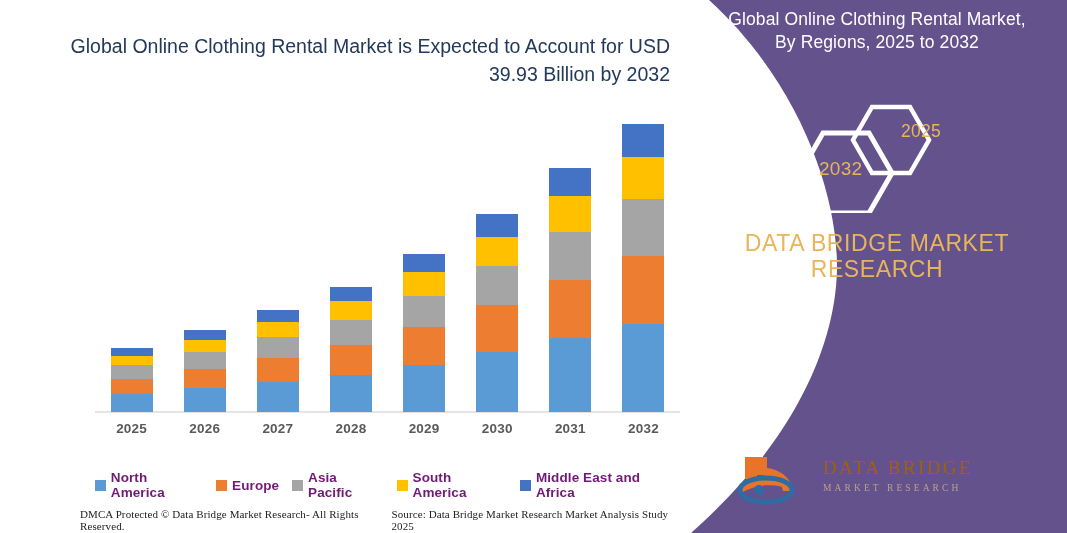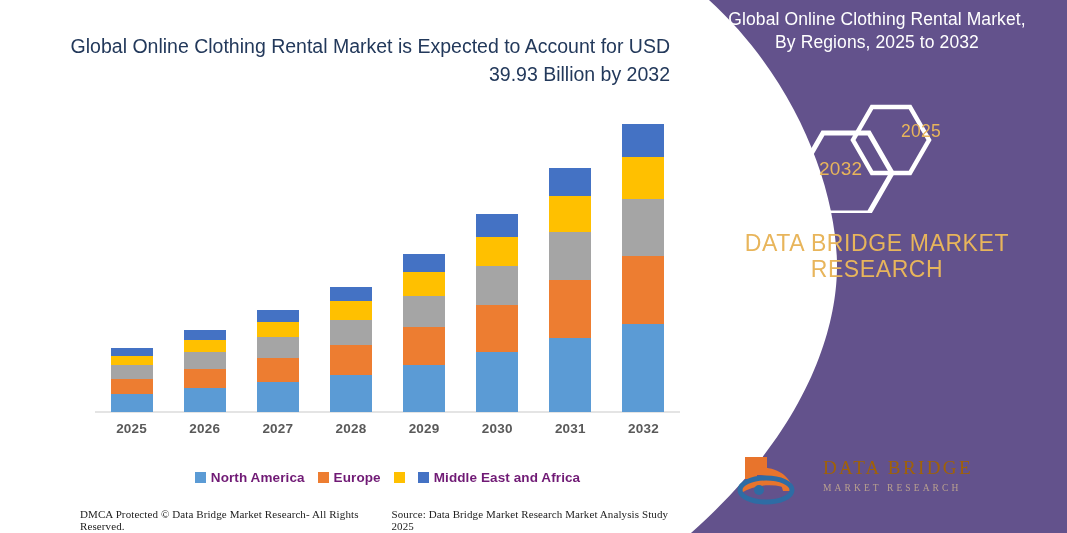--- a/index.html
+++ b/index.html
@@ -196,6 +196,10 @@
       <div class="legend-item">
         <span class="legend-swatch" style="background: rgb(237, 125, 49);"></span>
         <span class="legend-label">Europe</span>
+      </div>
+      <div class="legend-item">
+        <span class="legend-swatch" style="background: rgb(165, 165, 165);"></span>
+        <span class="legend-label">Asia Pacific</span>
       </div>
       <div class="legend-item">
         <span class="legend-swatch" style="background: rgb(255, 192, 0);"></span>

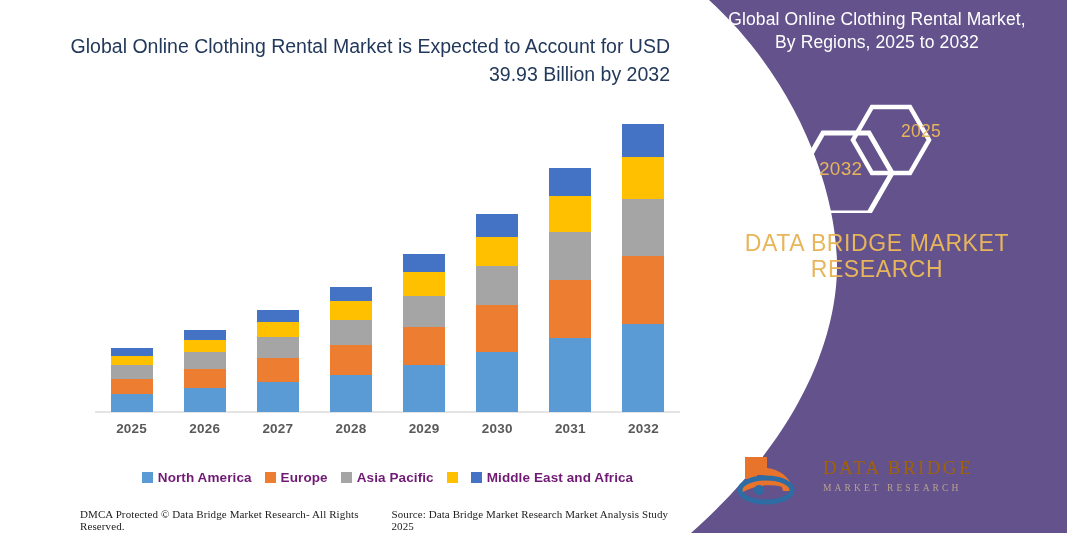--- a/index.html
+++ b/index.html
@@ -203,6 +203,7 @@
       </div>
       <div class="legend-item">
         <span class="legend-swatch" style="background: rgb(255, 192, 0);"></span>
+        <span class="legend-label">South America</span>
       </div>
       <div class="legend-item">
         <span class="legend-swatch" style="background: rgb(68, 114, 196);"></span>

